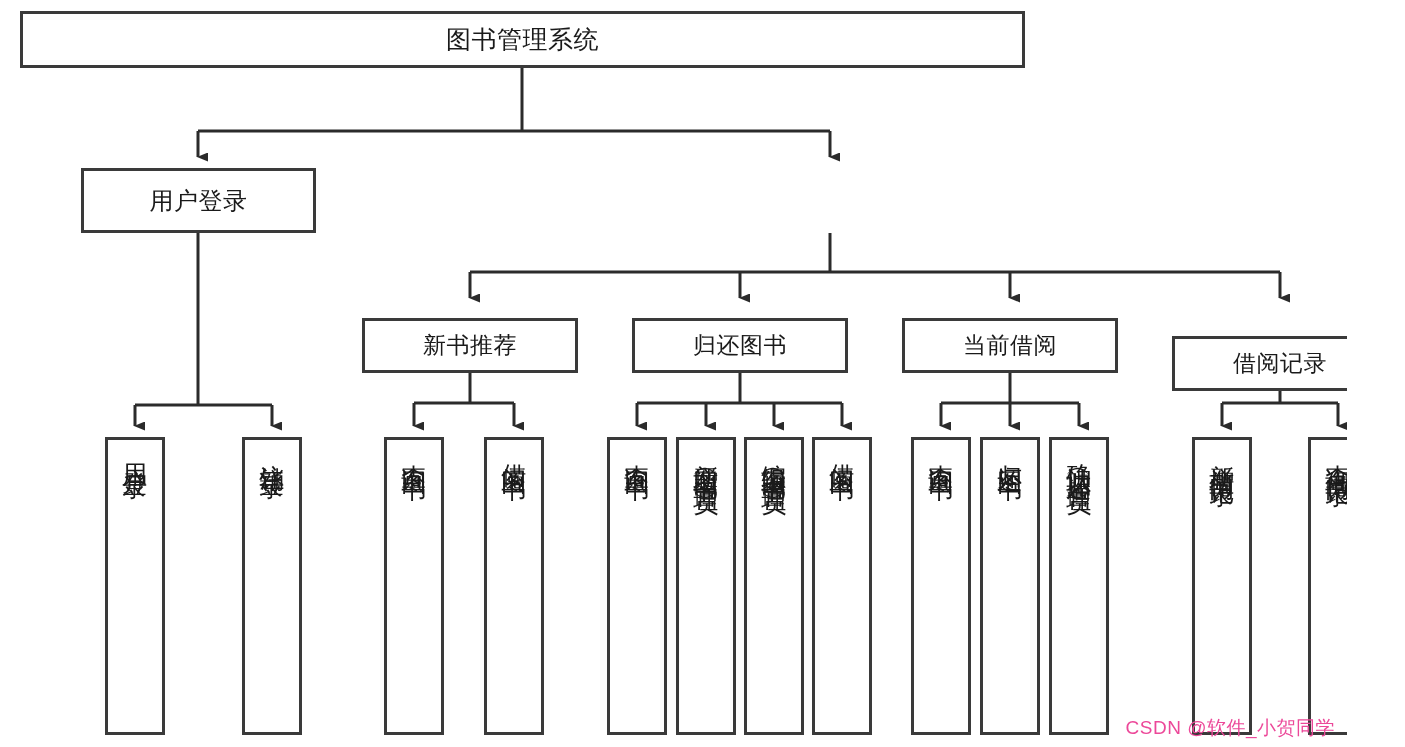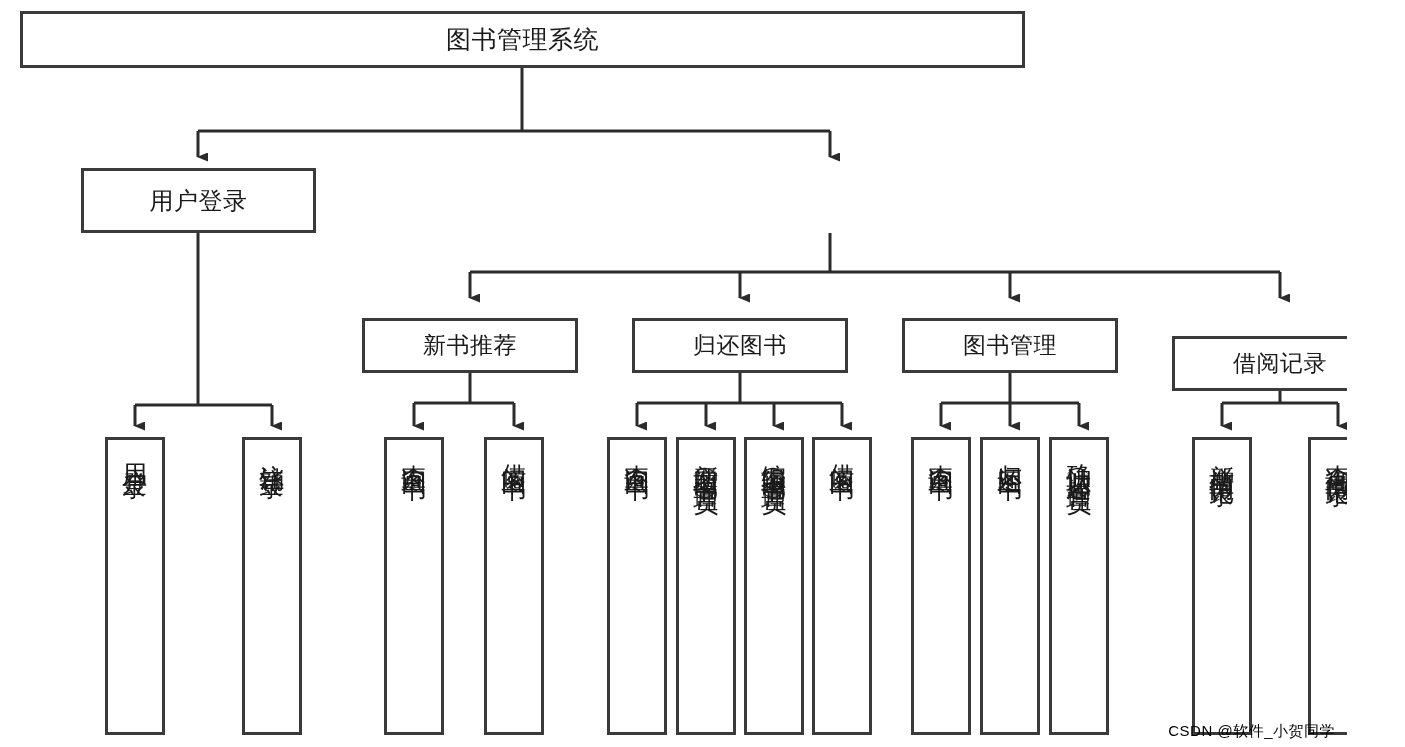--- a/index.html
+++ b/index.html
@@ -144,7 +144,7 @@
     <span class="label">归还图书</span>
   </div>
   <div class="node horiz level3" style="left:902px; top:318px; width:216px; height:55px;">
-    <span class="label">图书管理</span>
+    <span class="label">当前借阅</span>
   </div>
   <div class="node horiz level3" style="left:1172px; top:336px; width:216px; height:55px;">
     <span class="label">借阅记录</span>

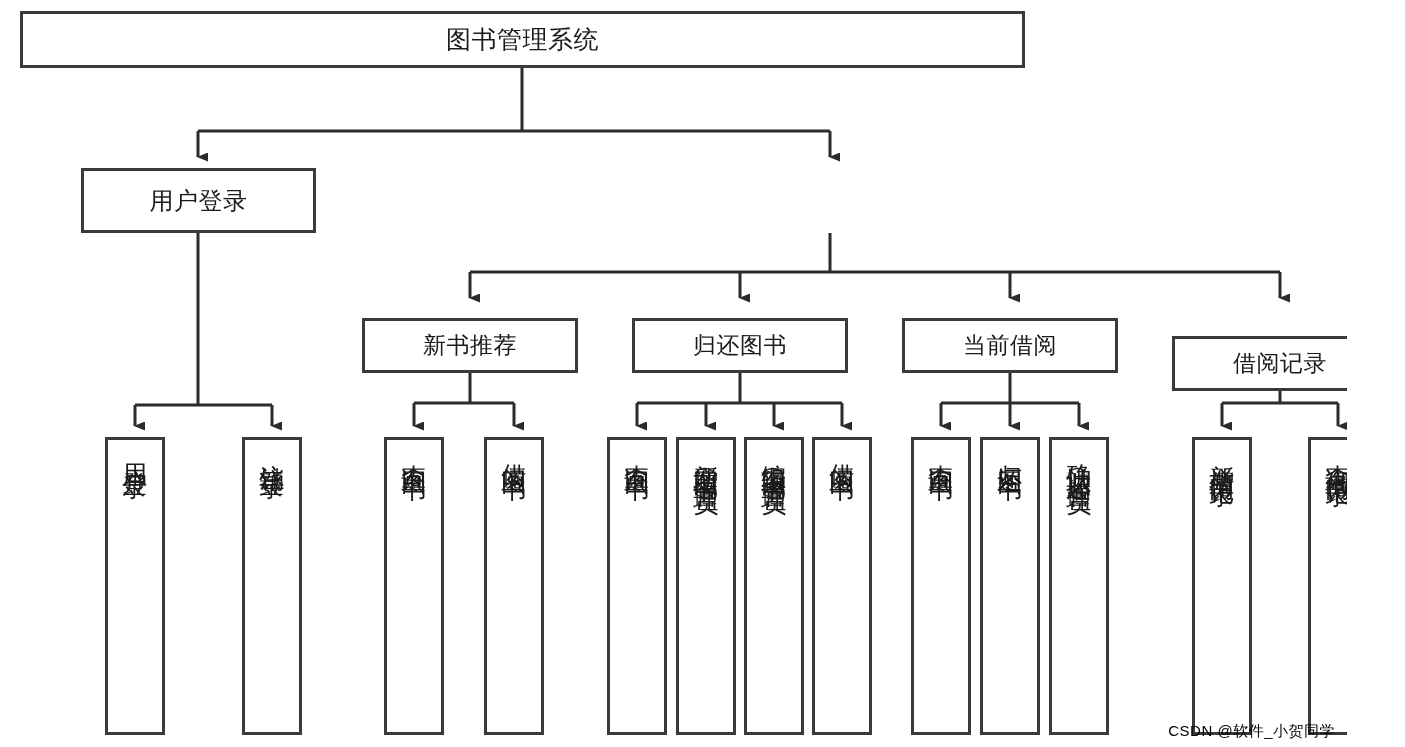--- a/index.html
+++ b/index.html
@@ -67,8 +67,8 @@
     position: absolute;
     right: 12px;
     bottom: 6px;
-    font-size: 15px;
-    color: #000000;
+    font-size: 19px;
+    color: #ec4899;
     letter-spacing: 0.5px;
     white-space: nowrap;
     user-select: none;

